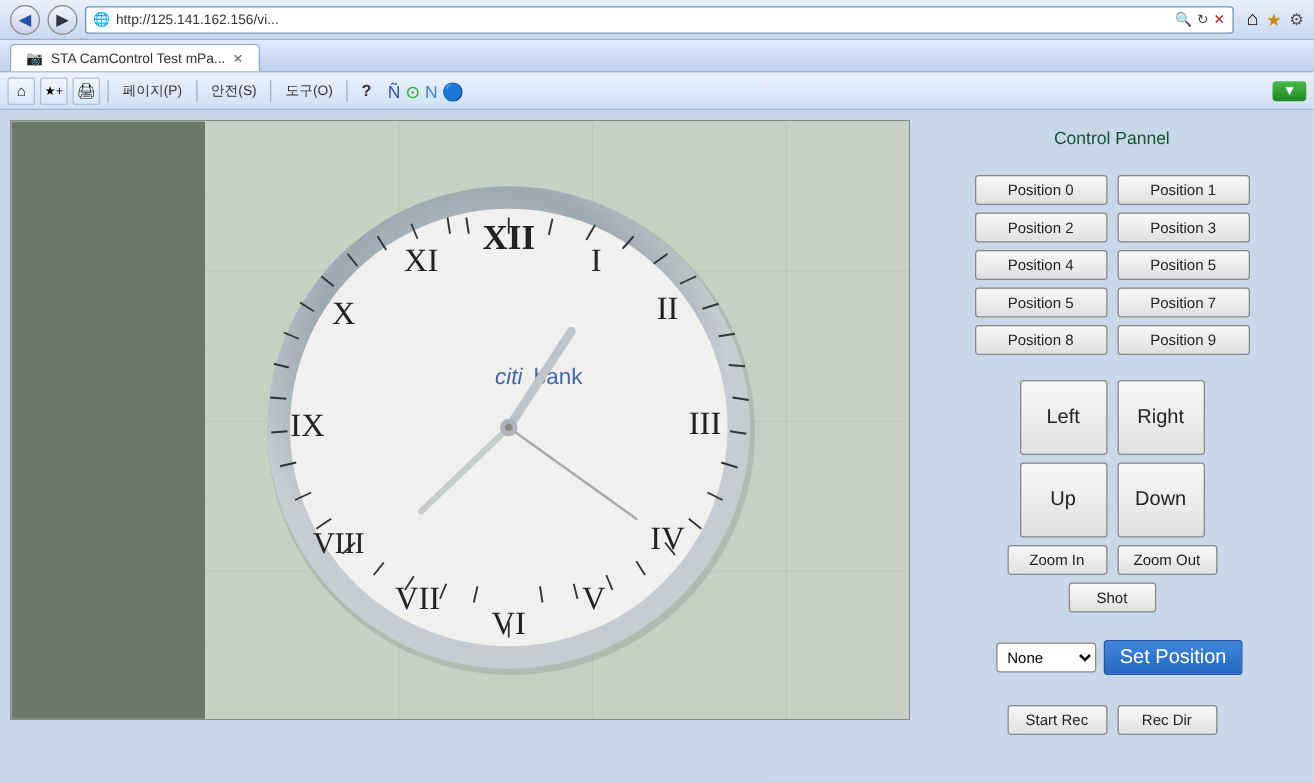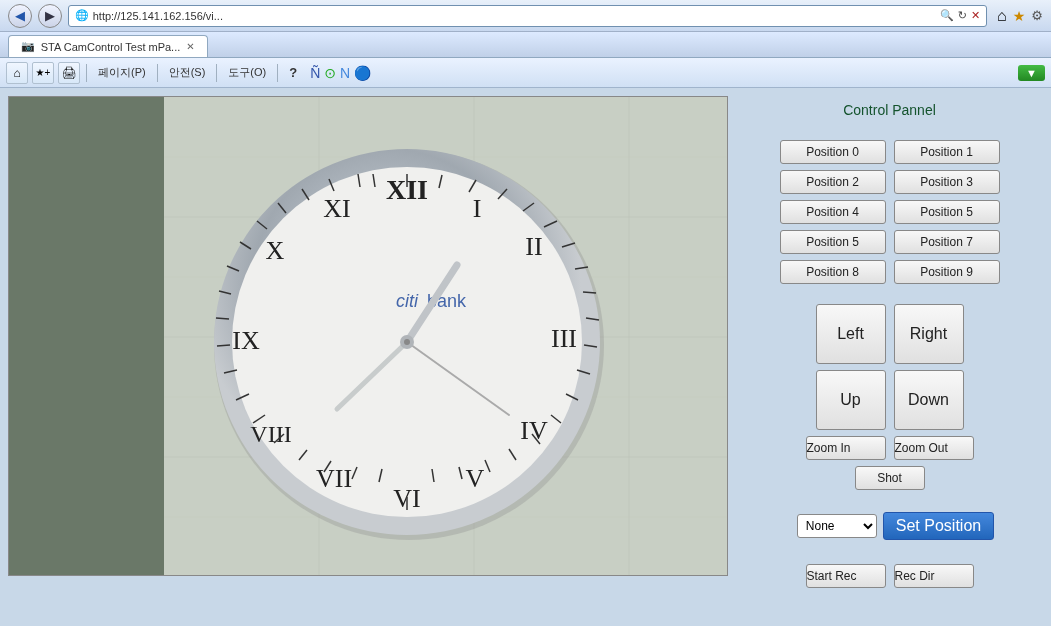--- a/index.html
+++ b/index.html
@@ -174,7 +174,7 @@
       border-radius: 3px;
       padding: 4px 0;
       width: 80px;
-      text-align: left;
+      text-align: center;
       cursor: pointer;
       font-size: 12px;
       color: #222;

